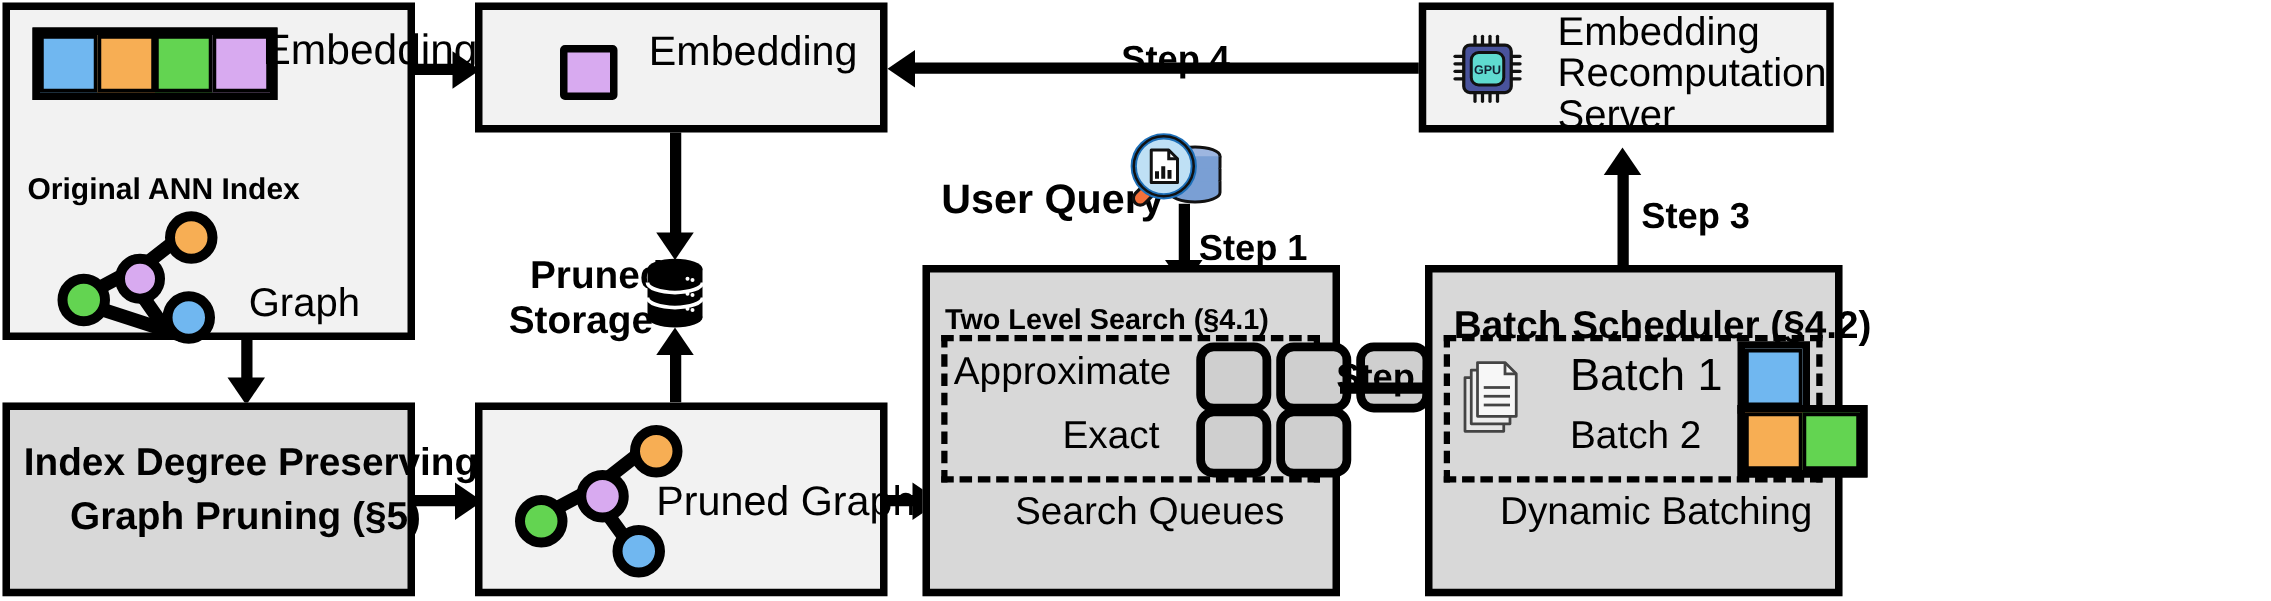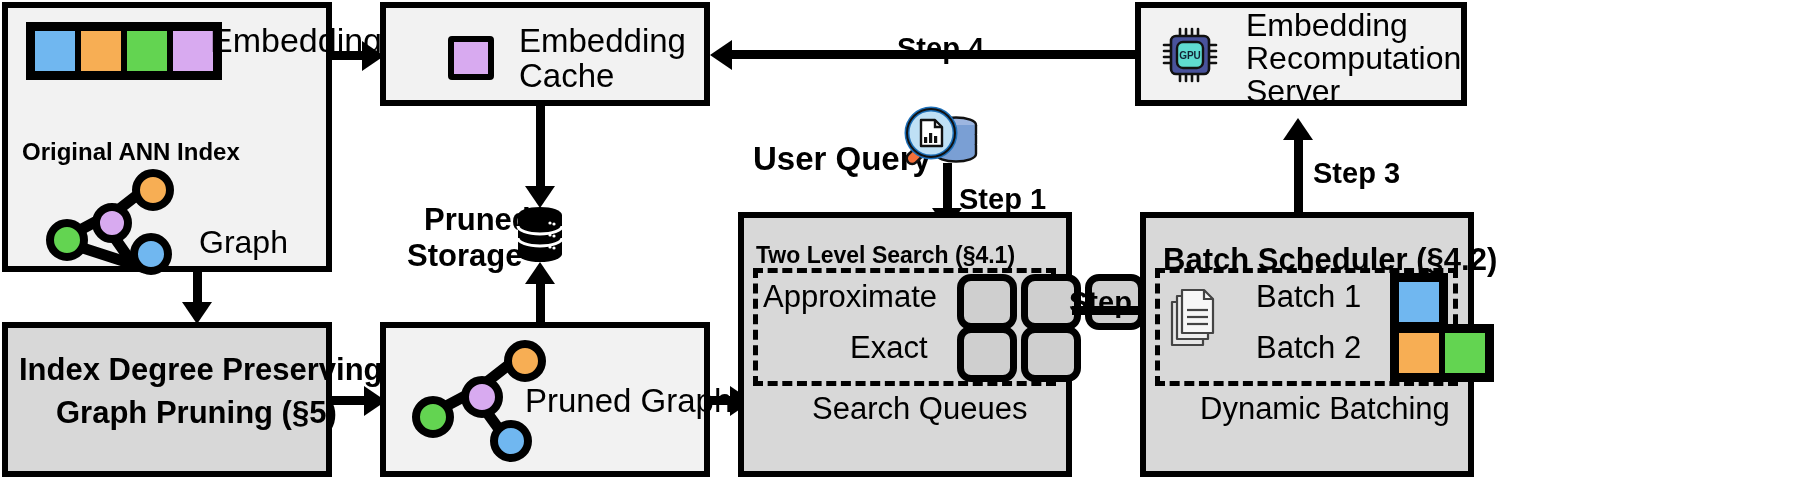--- a/index.html
+++ b/index.html
@@ -81,7 +81,6 @@
   <div class="box" style="left:380px;top:2px;width:330px;height:104px;"></div>
   <div class="chip" style="left:448px;top:36px;width:46px;height:44px;background:#d8aaf0;border-radius:4px;"></div>
   <div class="lbl" style="left:519px;top:23px;font-size:33px;">Embedding</div>
-  <div class="lbl" style="left:519px;top:58px;font-size:33px;">Cache</div>
 
   <div class="ln" style="left:536px;top:106px;width:9px;height:85px;"></div>
   <div class="arrowhead ar-down" style="left:525px;top:186px;"></div>

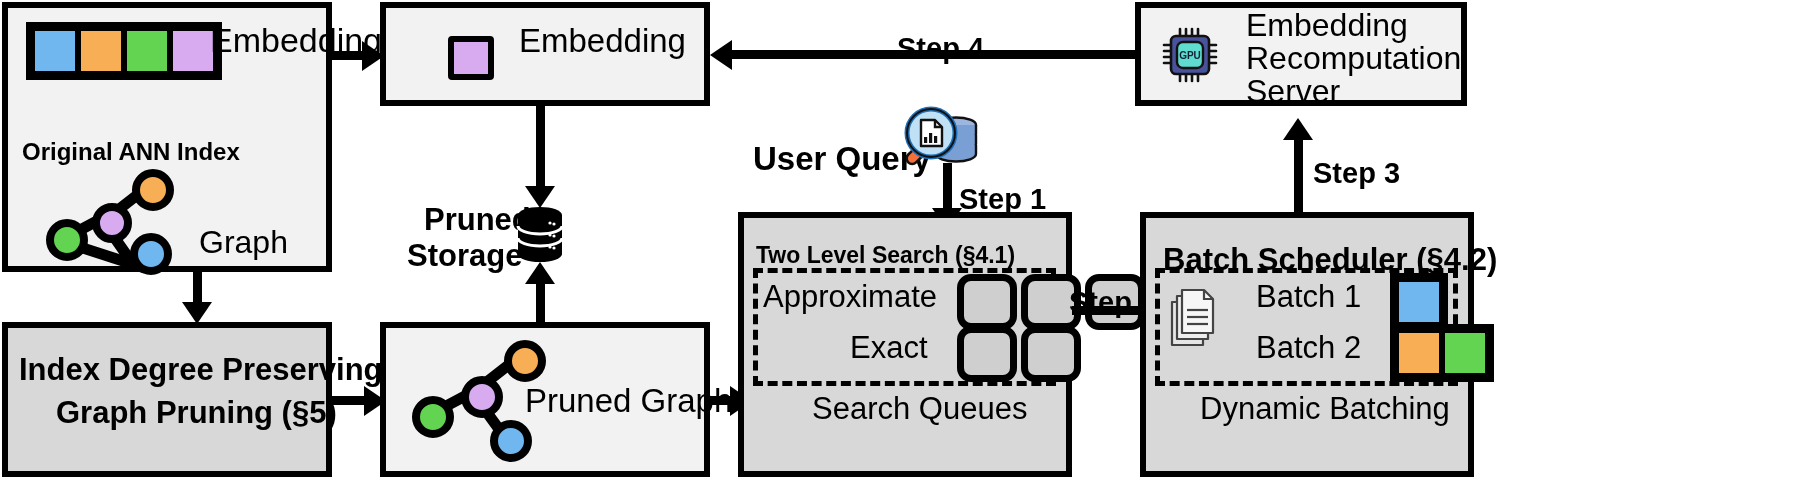--- a/index.html
+++ b/index.html
@@ -194,7 +194,7 @@
     </svg>
   </div>
 
-  <div class="lbl" style="left:1256px;top:280px;font-size:31px;">Batch 1</div>
+  <div class="lbl" style="left:1256px;top:280px;font-size:36px;">Batch 1</div>
   <div class="swatchrow" style="left:1390px;top:273px;">
     <div class="sw" style="background:#70b7f0;"></div>
   </div>

